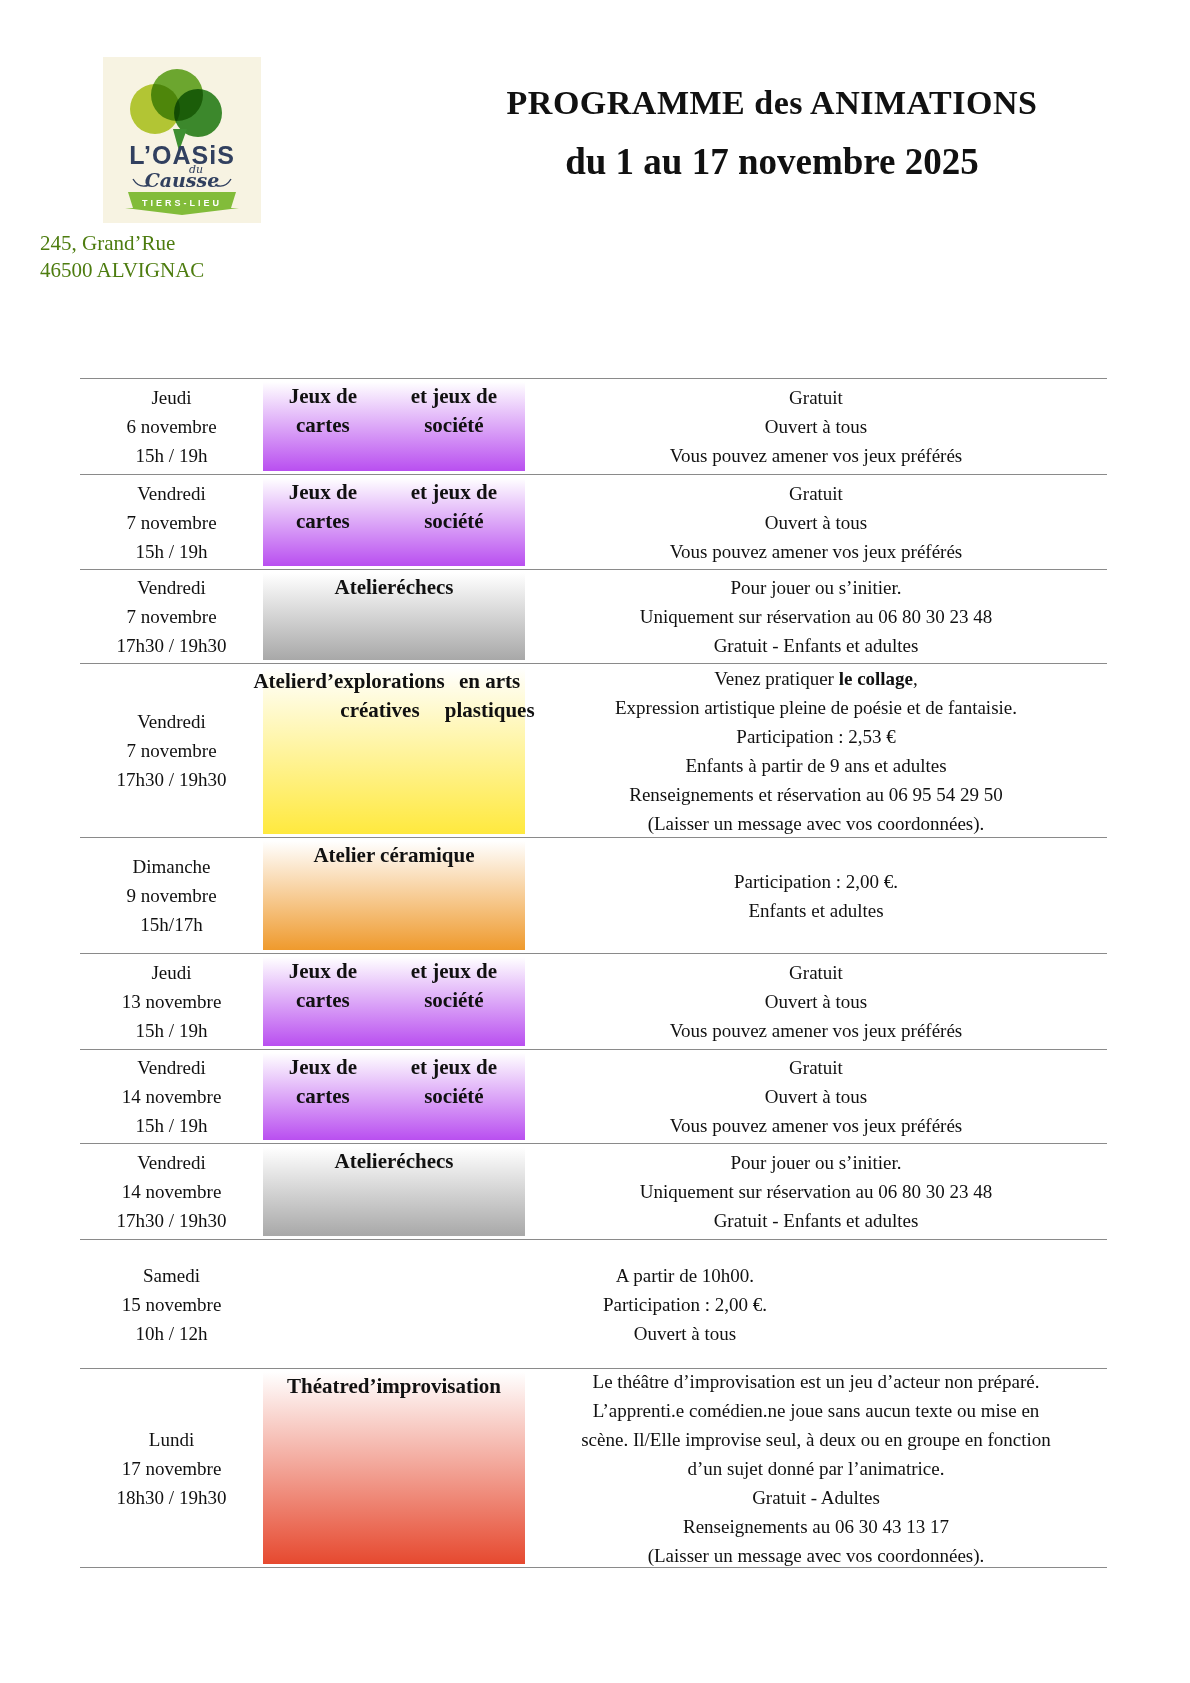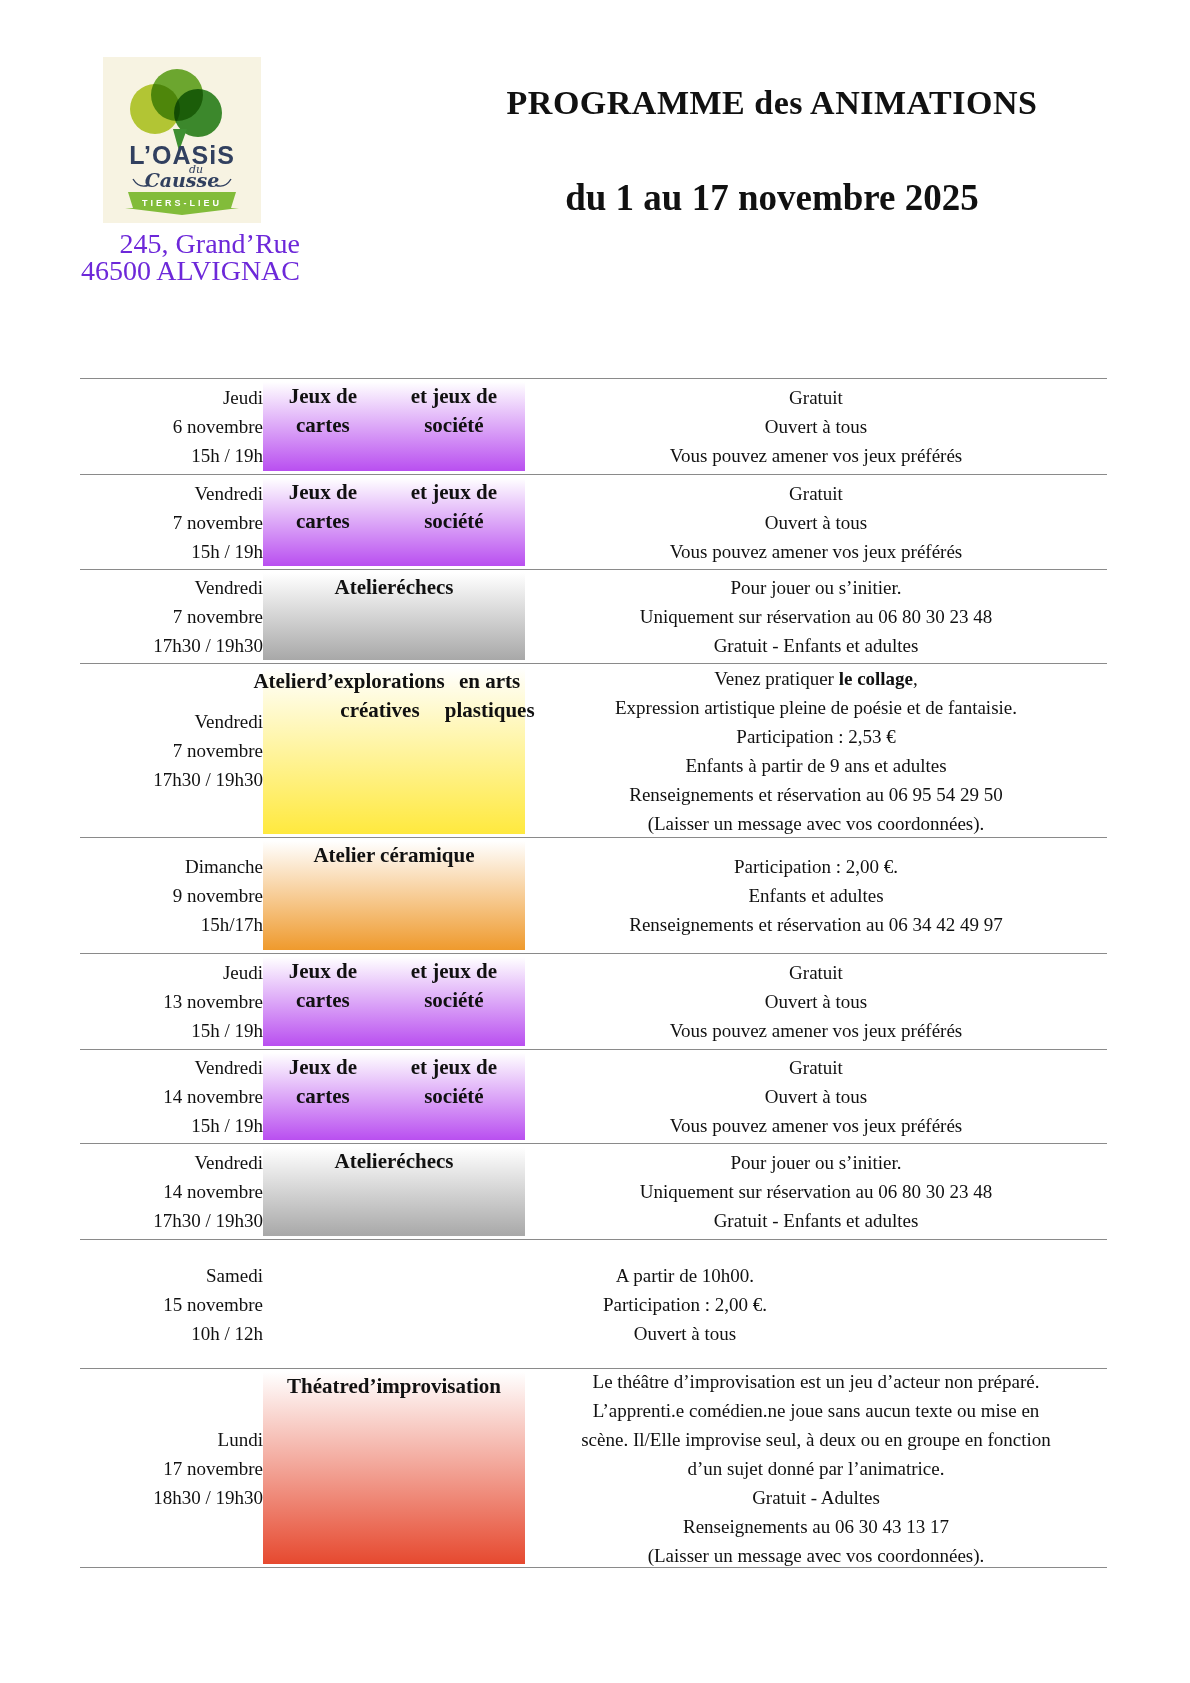--- a/index.html
+++ b/index.html
@@ -18,7 +18,7 @@
     position:absolute;left:412px;top:84px;width:720px;text-align:center;
   }
   .header .title{font-size:34px;font-weight:bold;letter-spacing:.5px;}
-  .header .subtitle{font-size:37px;font-weight:bold;margin-top:54px;}
+  .header .subtitle{font-size:37px;font-weight:bold;margin-top:18px;}
   
   .table{
     position:absolute;left:80px;top:378px;width:1027px;

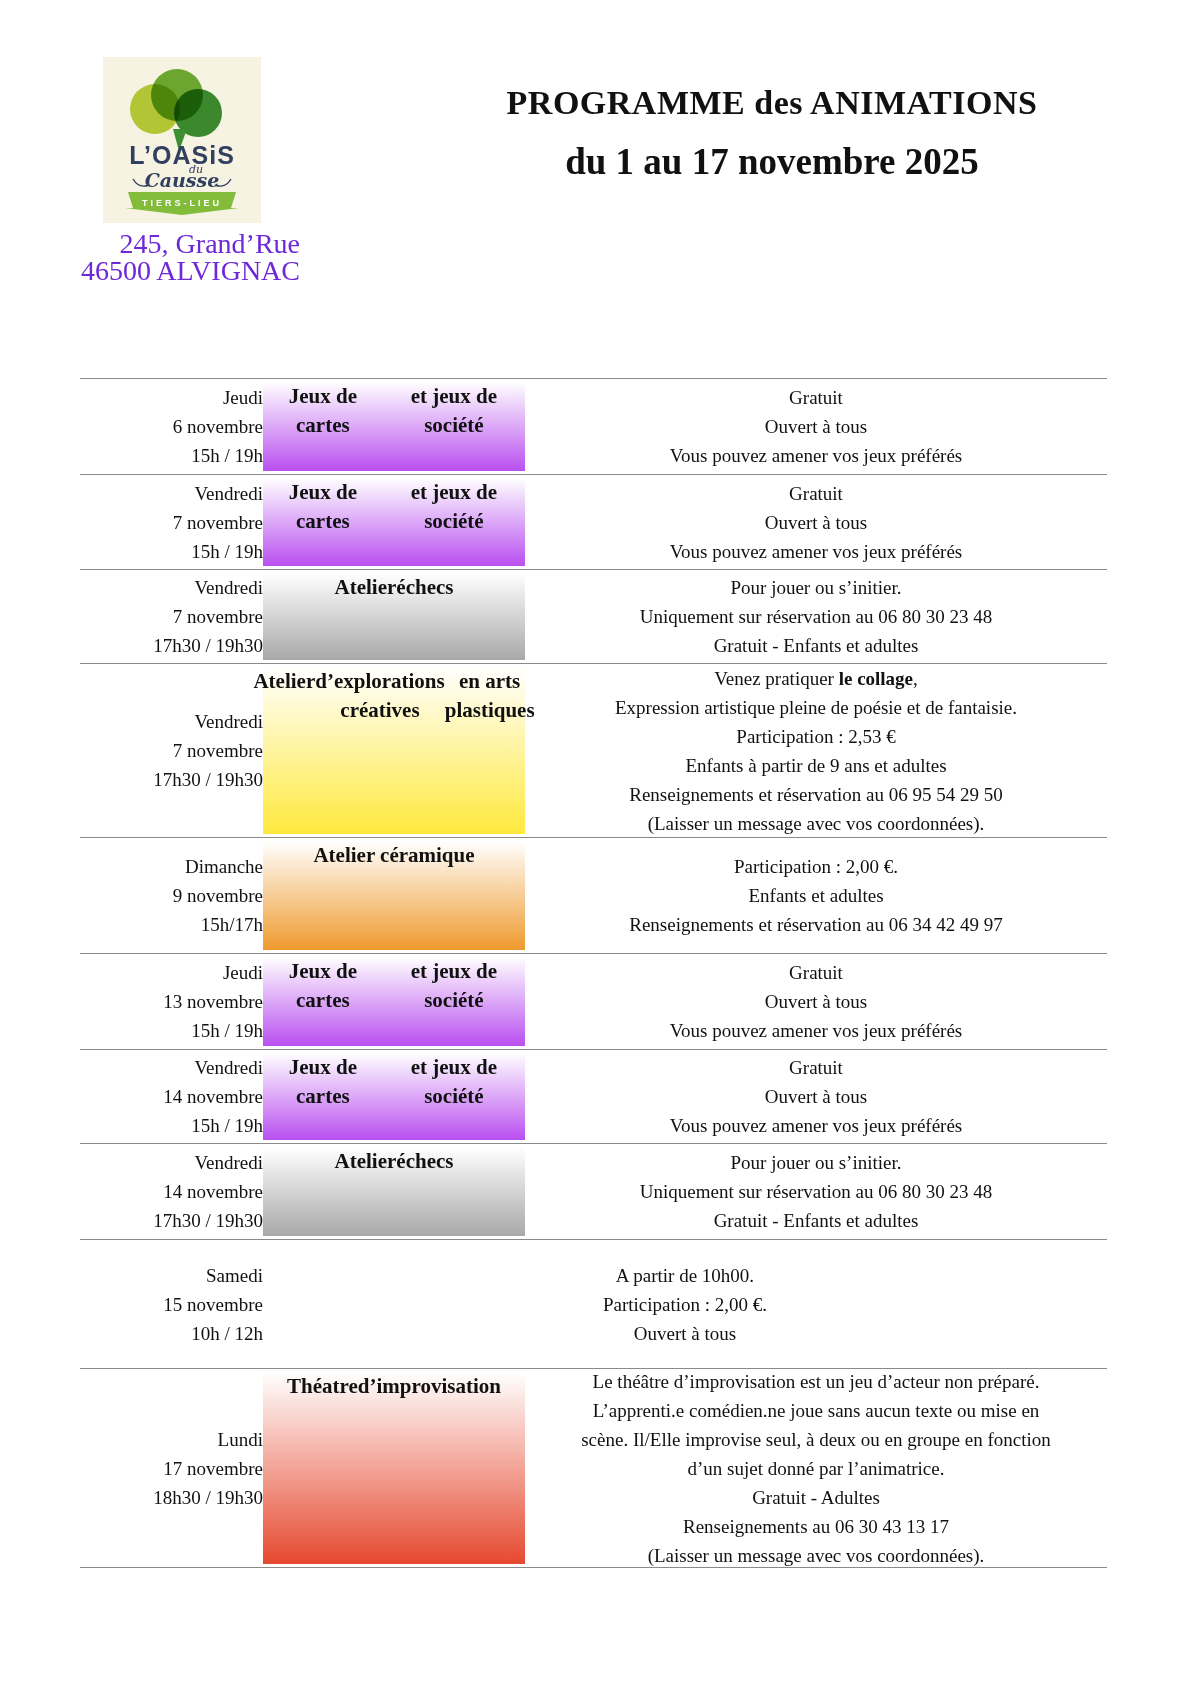--- a/index.html
+++ b/index.html
@@ -11,8 +11,8 @@
   
   .logo-box{position:absolute;left:103px;top:57px;width:138px;height:166px;}
   .address{
-    position:absolute;left:40px;top:230px;width:260px;text-align:right;
-    font-size:28px;line-height:27px;color:#6d28d9;
+    position:absolute;left:40px;top:230px;width:260px;text-align:left;
+    font-size:21px;line-height:27px;color:#4d7c0f;
   }
   .header{
     position:absolute;left:412px;top:84px;width:720px;text-align:center;

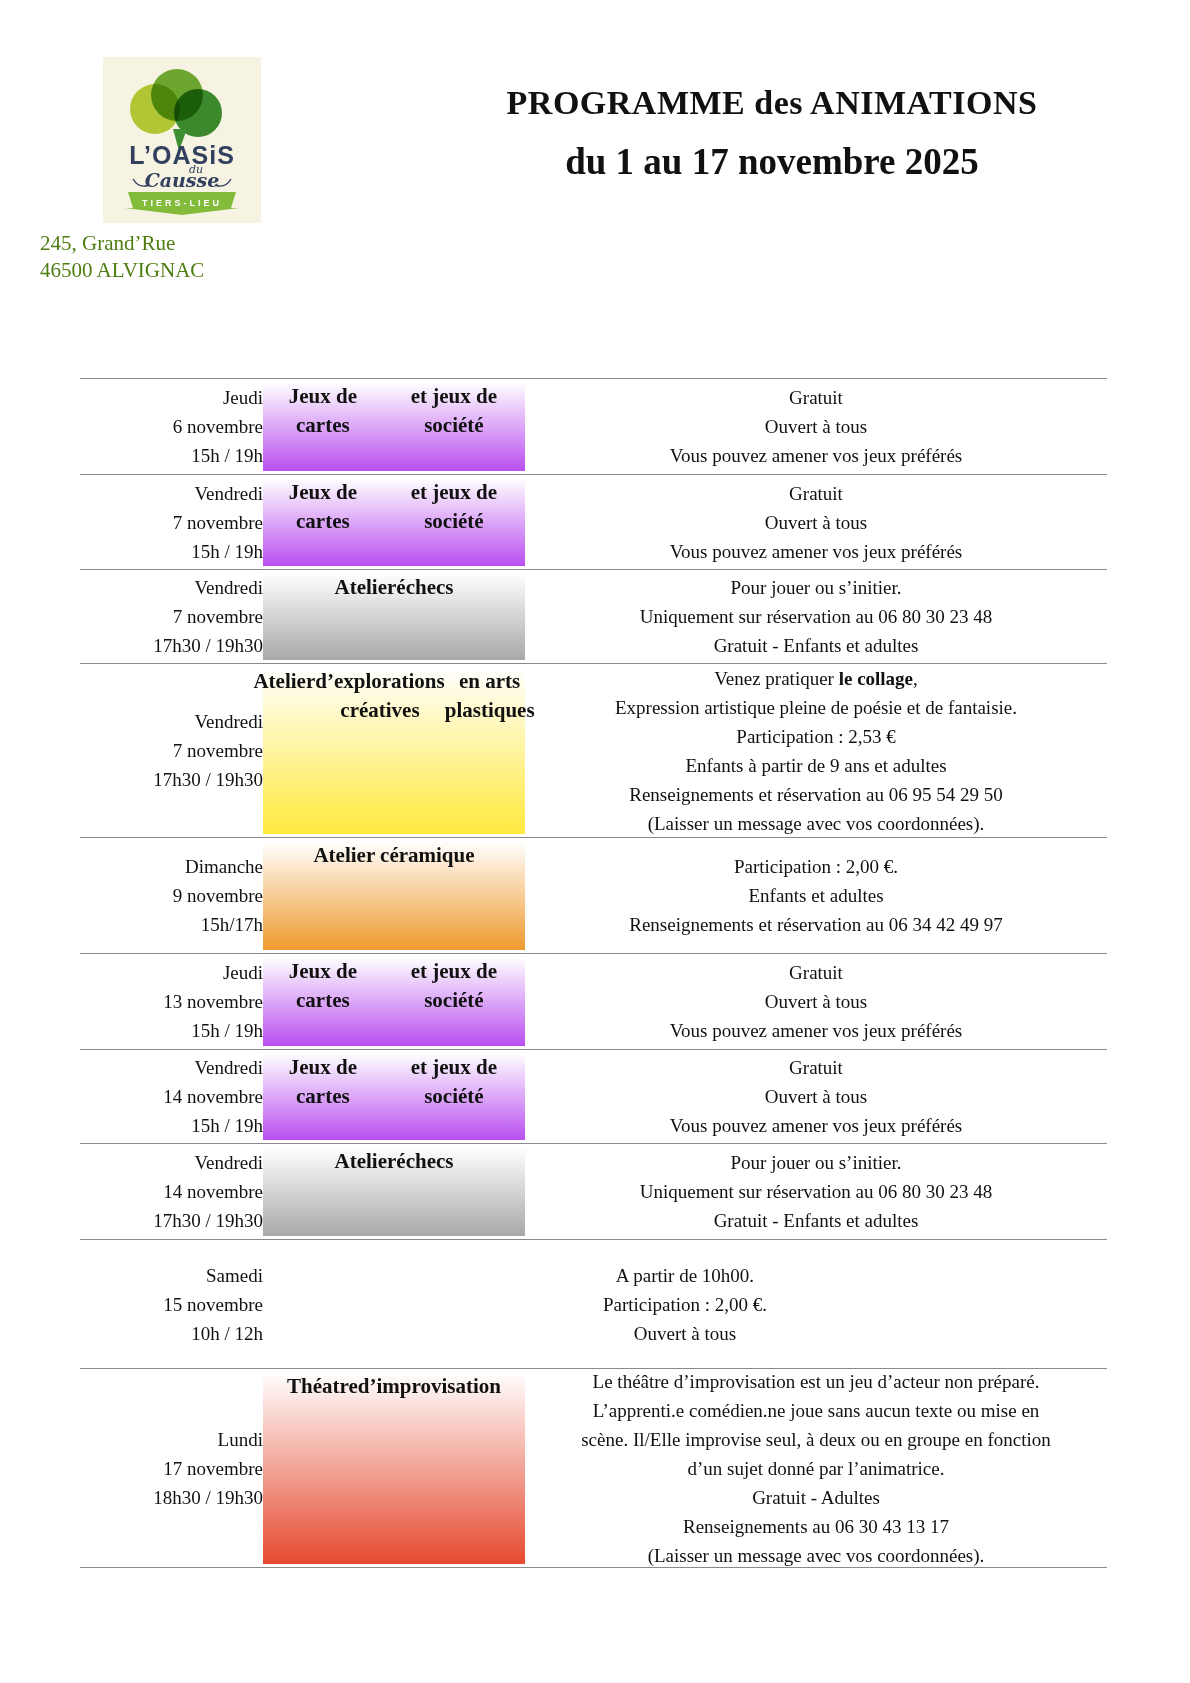--- a/index.html
+++ b/index.html
@@ -30,7 +30,7 @@
   }
   .cell{display:flex;flex-direction:column;justify-content:center;
     text-align:center;font-size:19px;line-height:29px;}
-  .cell.date{width:183px;flex:0 0 183px;align-items:flex-end;}
+  .cell.date{width:183px;flex:0 0 183px;}
   .cell.actwrap{width:262px;flex:0 0 262px;justify-content:stretch;}
   .act-block{
     flex:1;margin:3px 0;display:flex;flex-direction:row;justify-content:center;

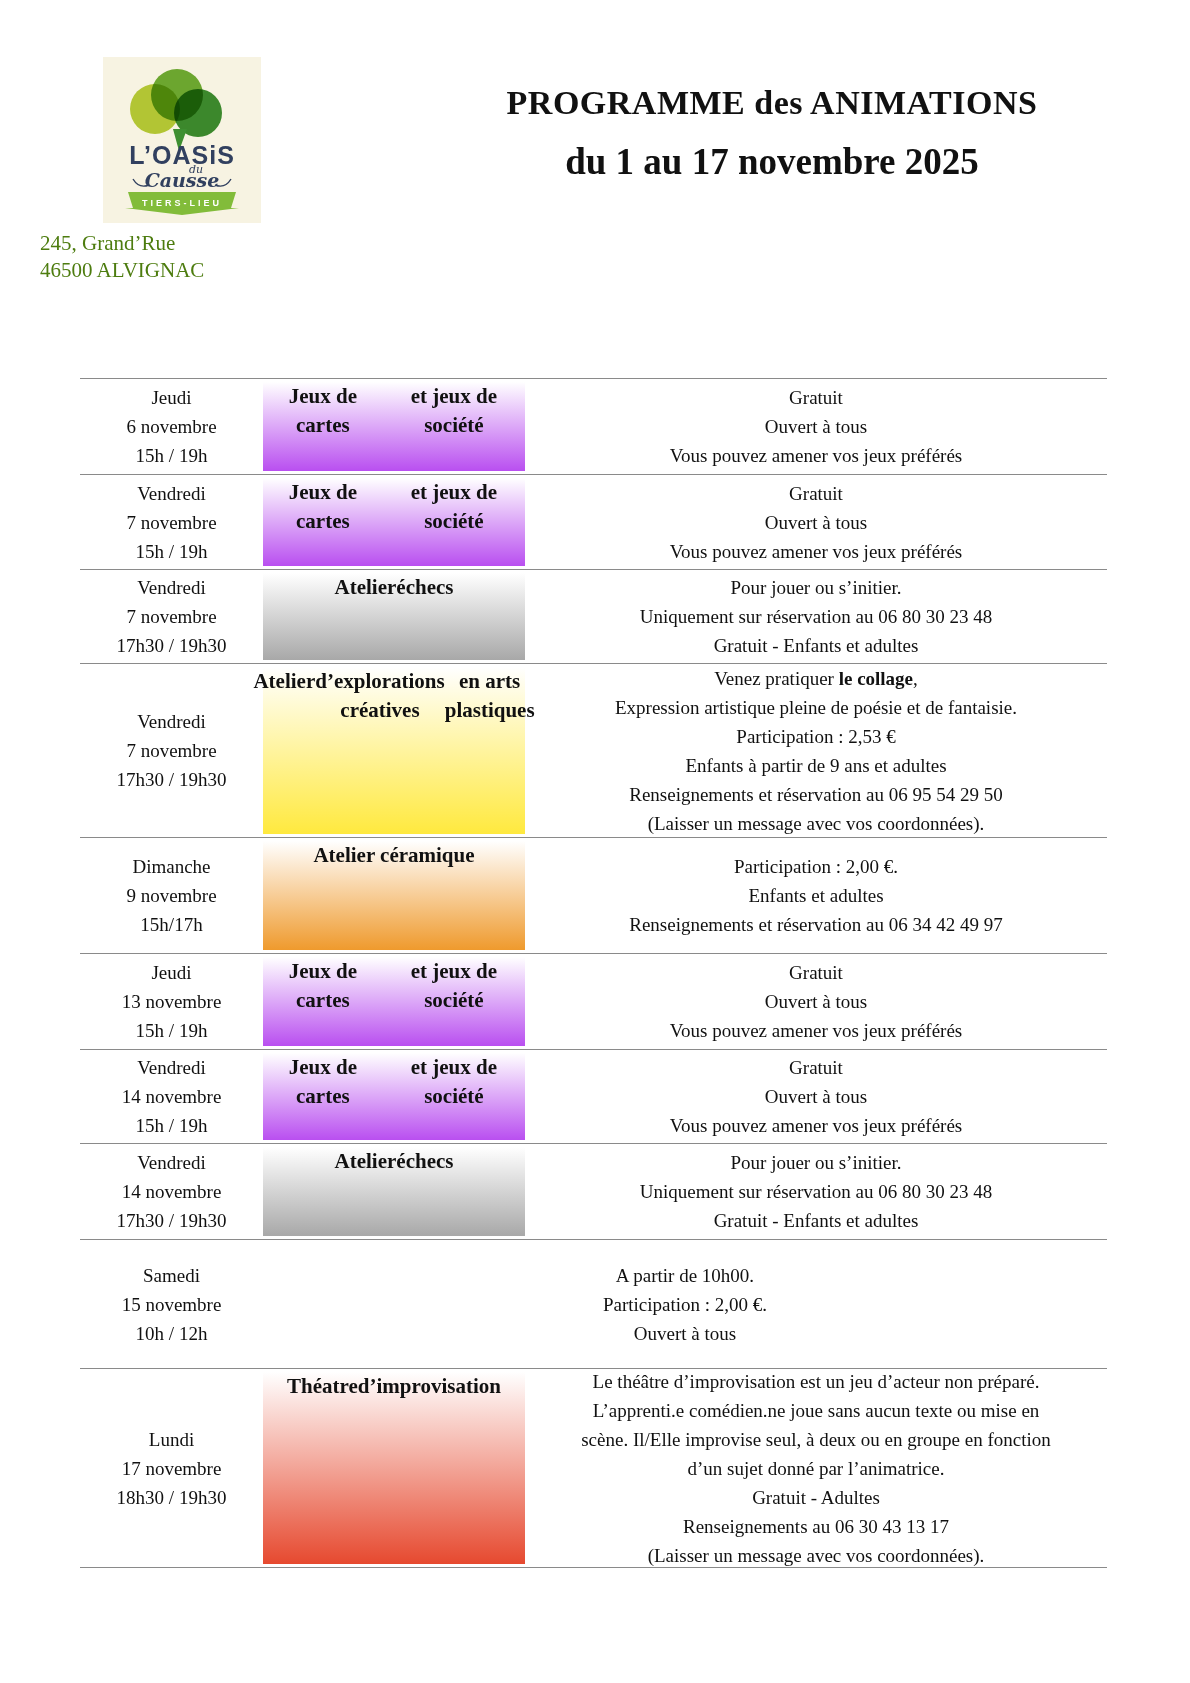--- a/index.html
+++ b/index.html
@@ -163,7 +163,6 @@
       <div class="cell det">
         <div>Participation : 2,00 €.</div>
         <div>Enfants et adultes</div>
-        <div>Renseignements et réservation au 06 34 42 49 97</div>
       </div>
     </div>
     <div class="row" style="height: 96px; border-top-color: rgb(138, 138, 138);">

